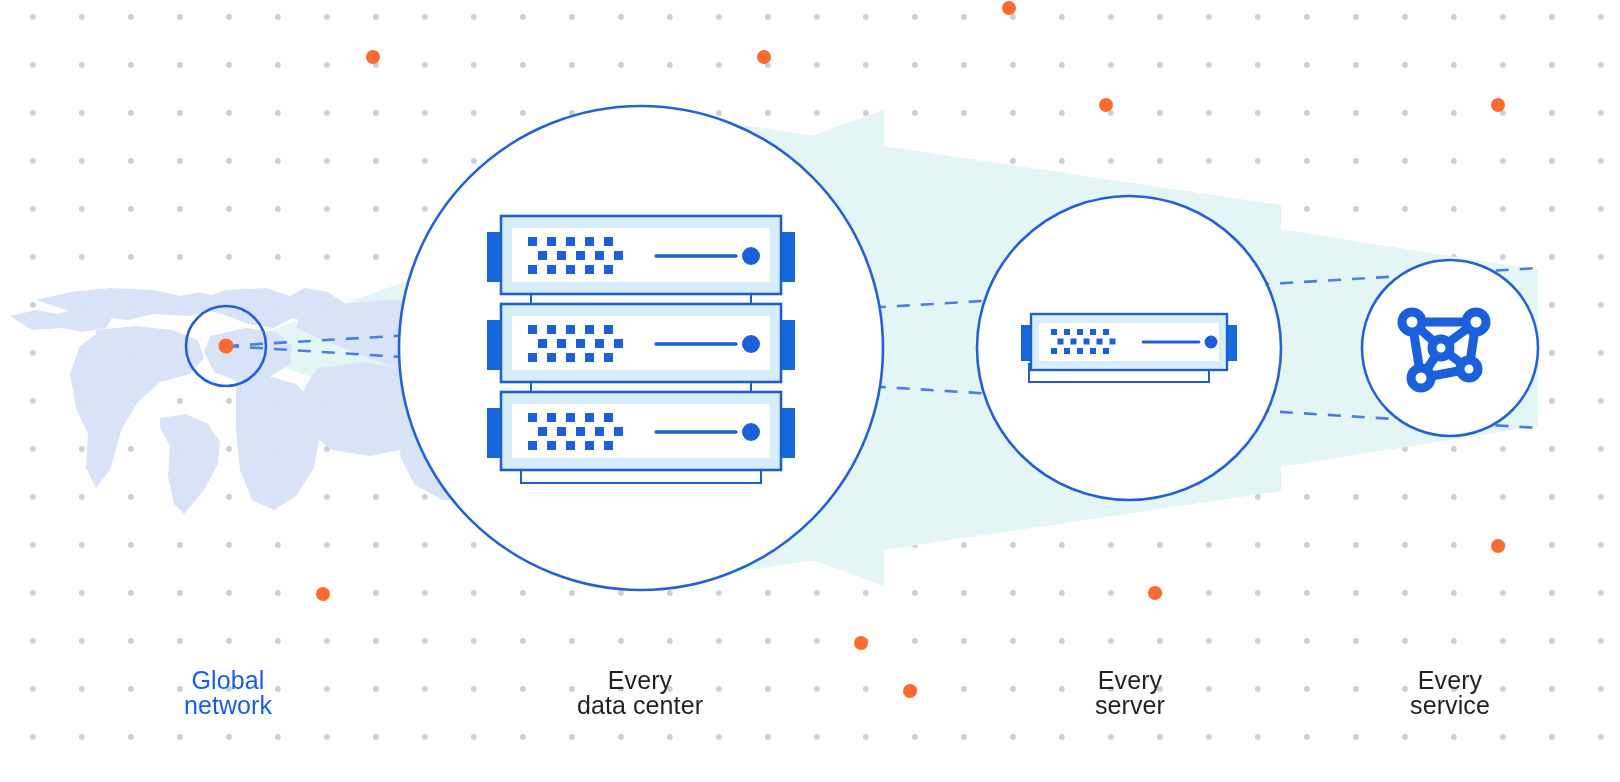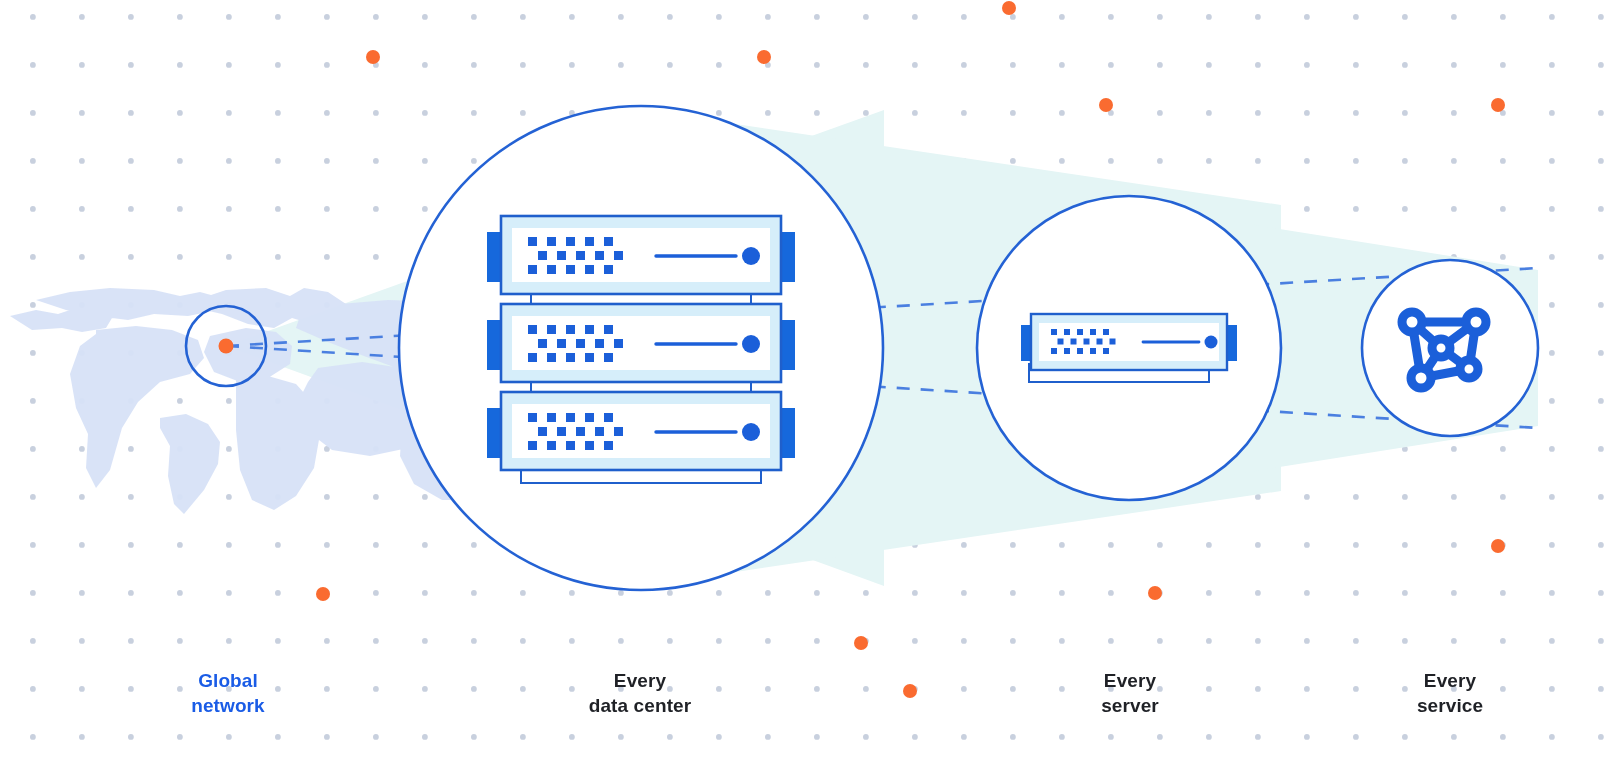--- a/index.html
+++ b/index.html
@@ -24,9 +24,9 @@
   .label{
     position:absolute;
     text-align:center;
-    font-size:19px;
+    font-size:25px;
     line-height:25px;
-    font-weight:700;
+    font-weight:400;
     letter-spacing:.1px;
     white-space:pre;
     user-select:none;

